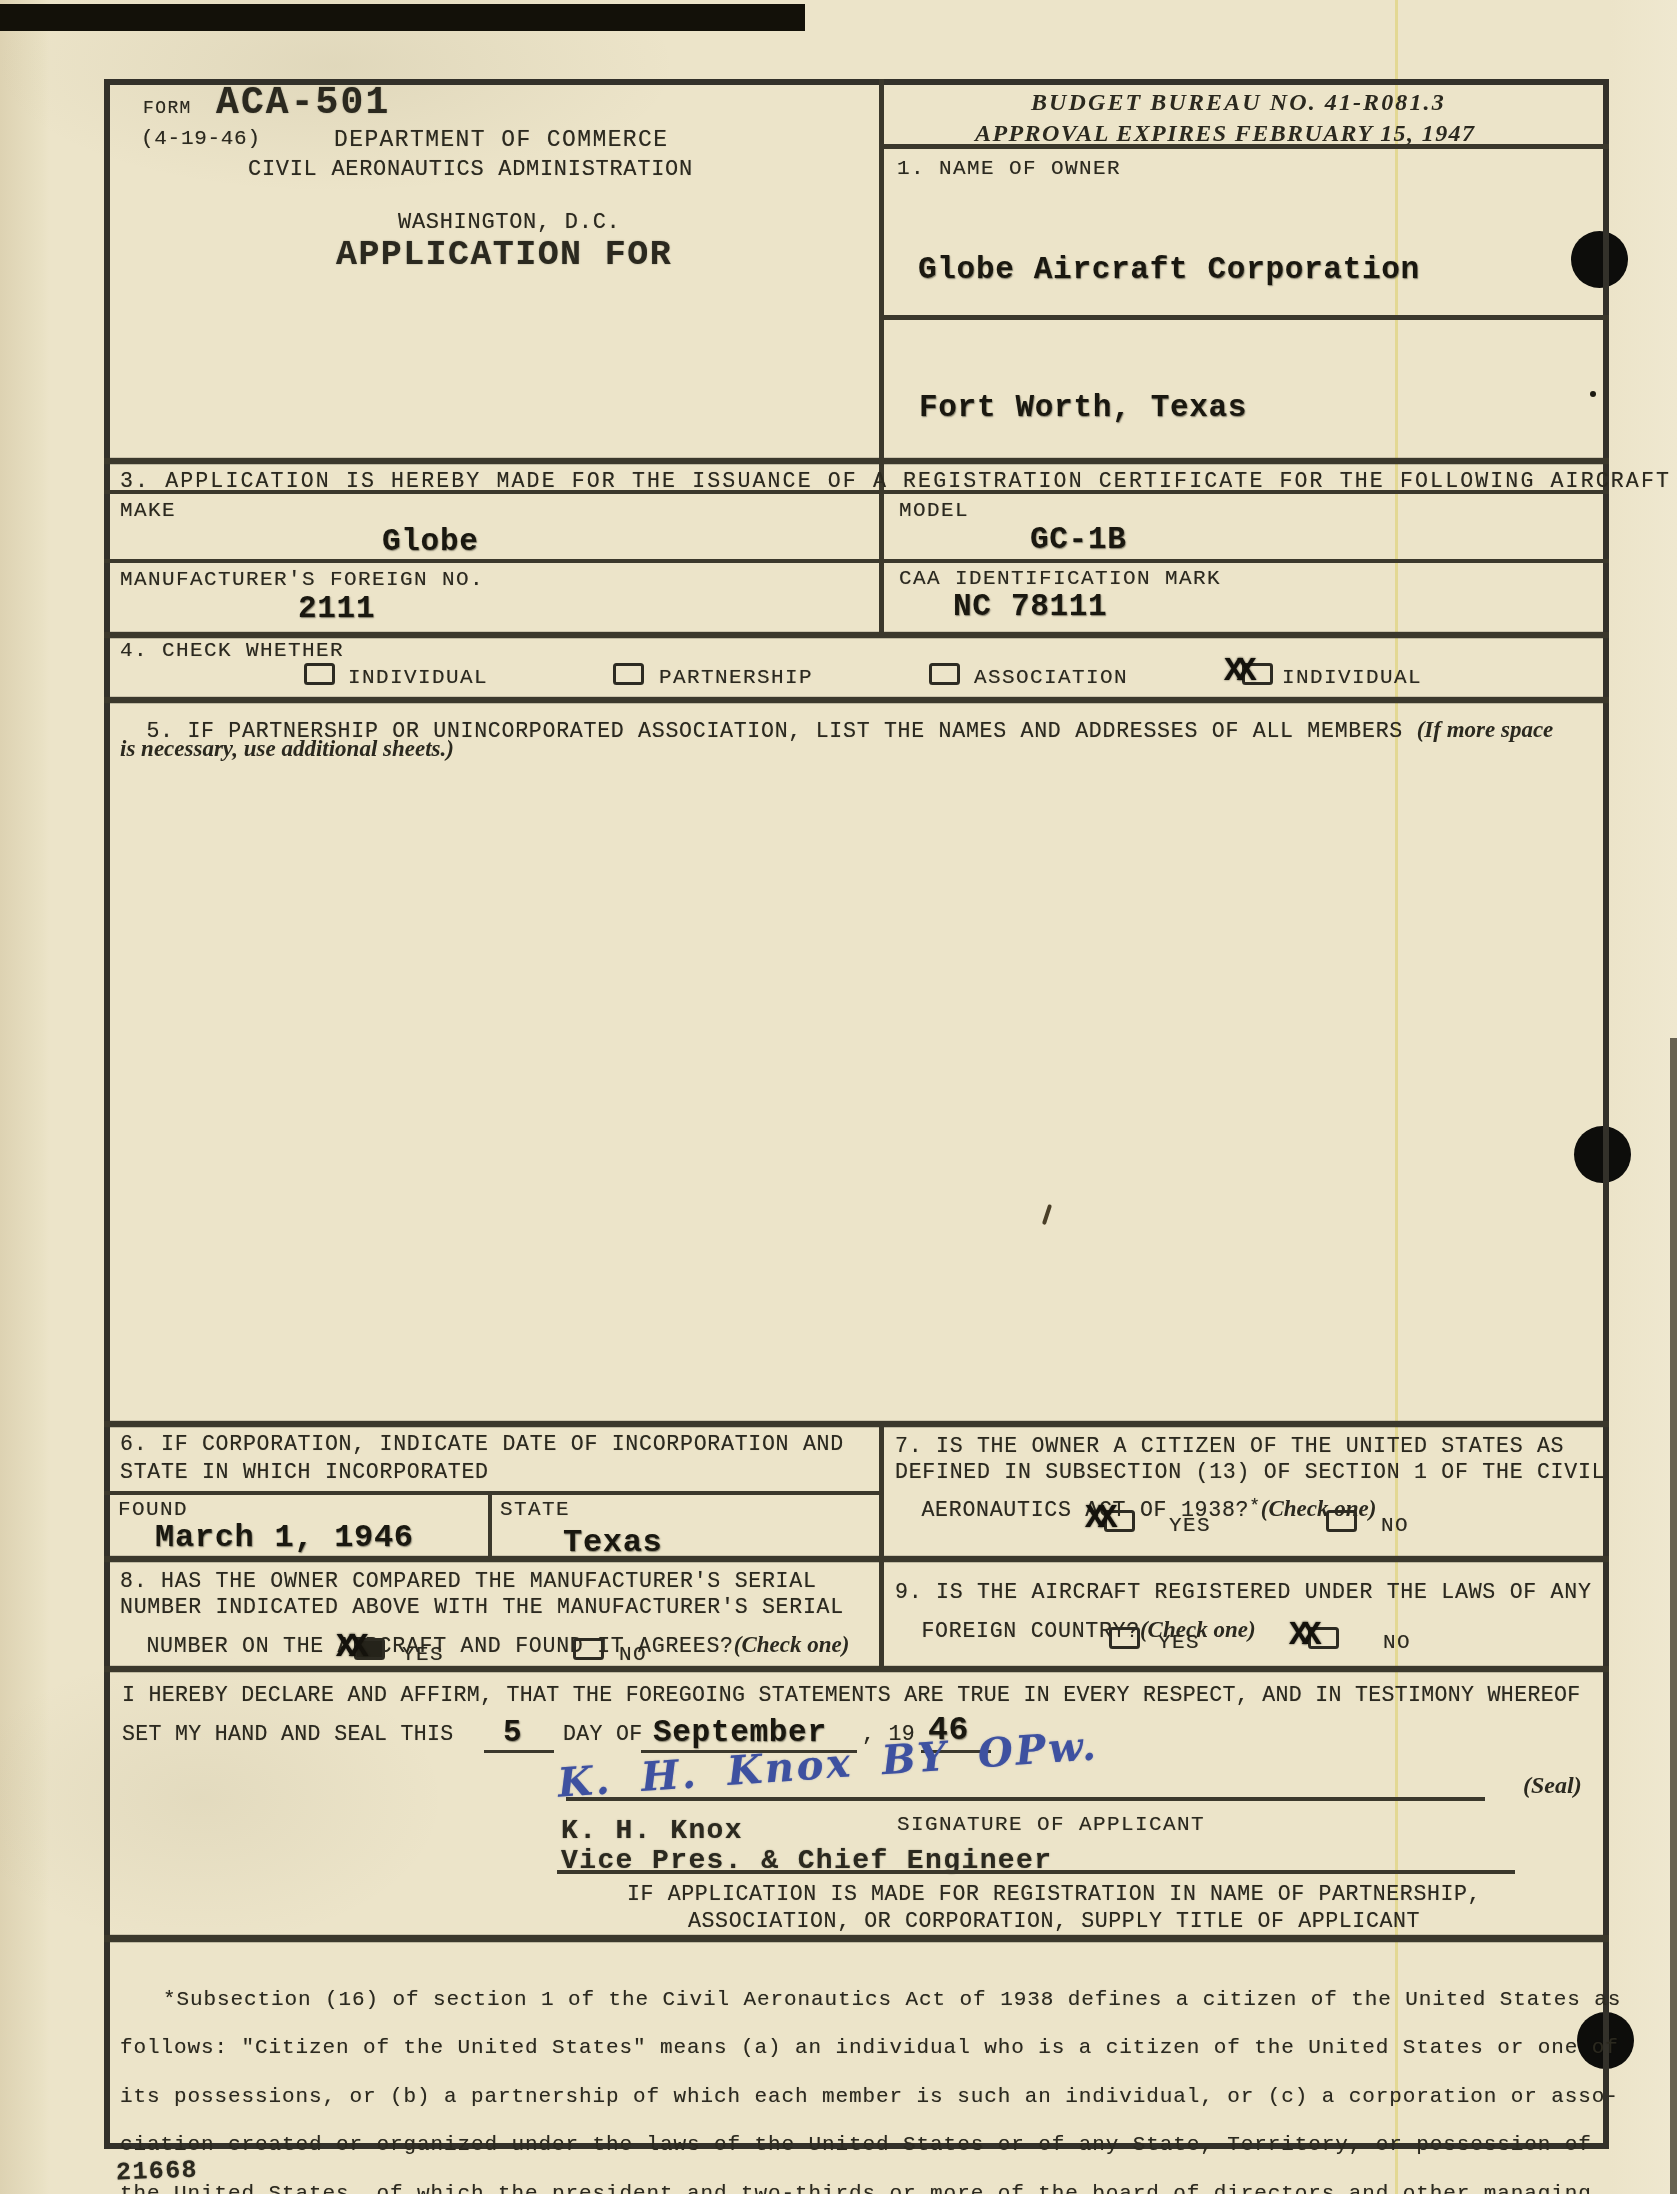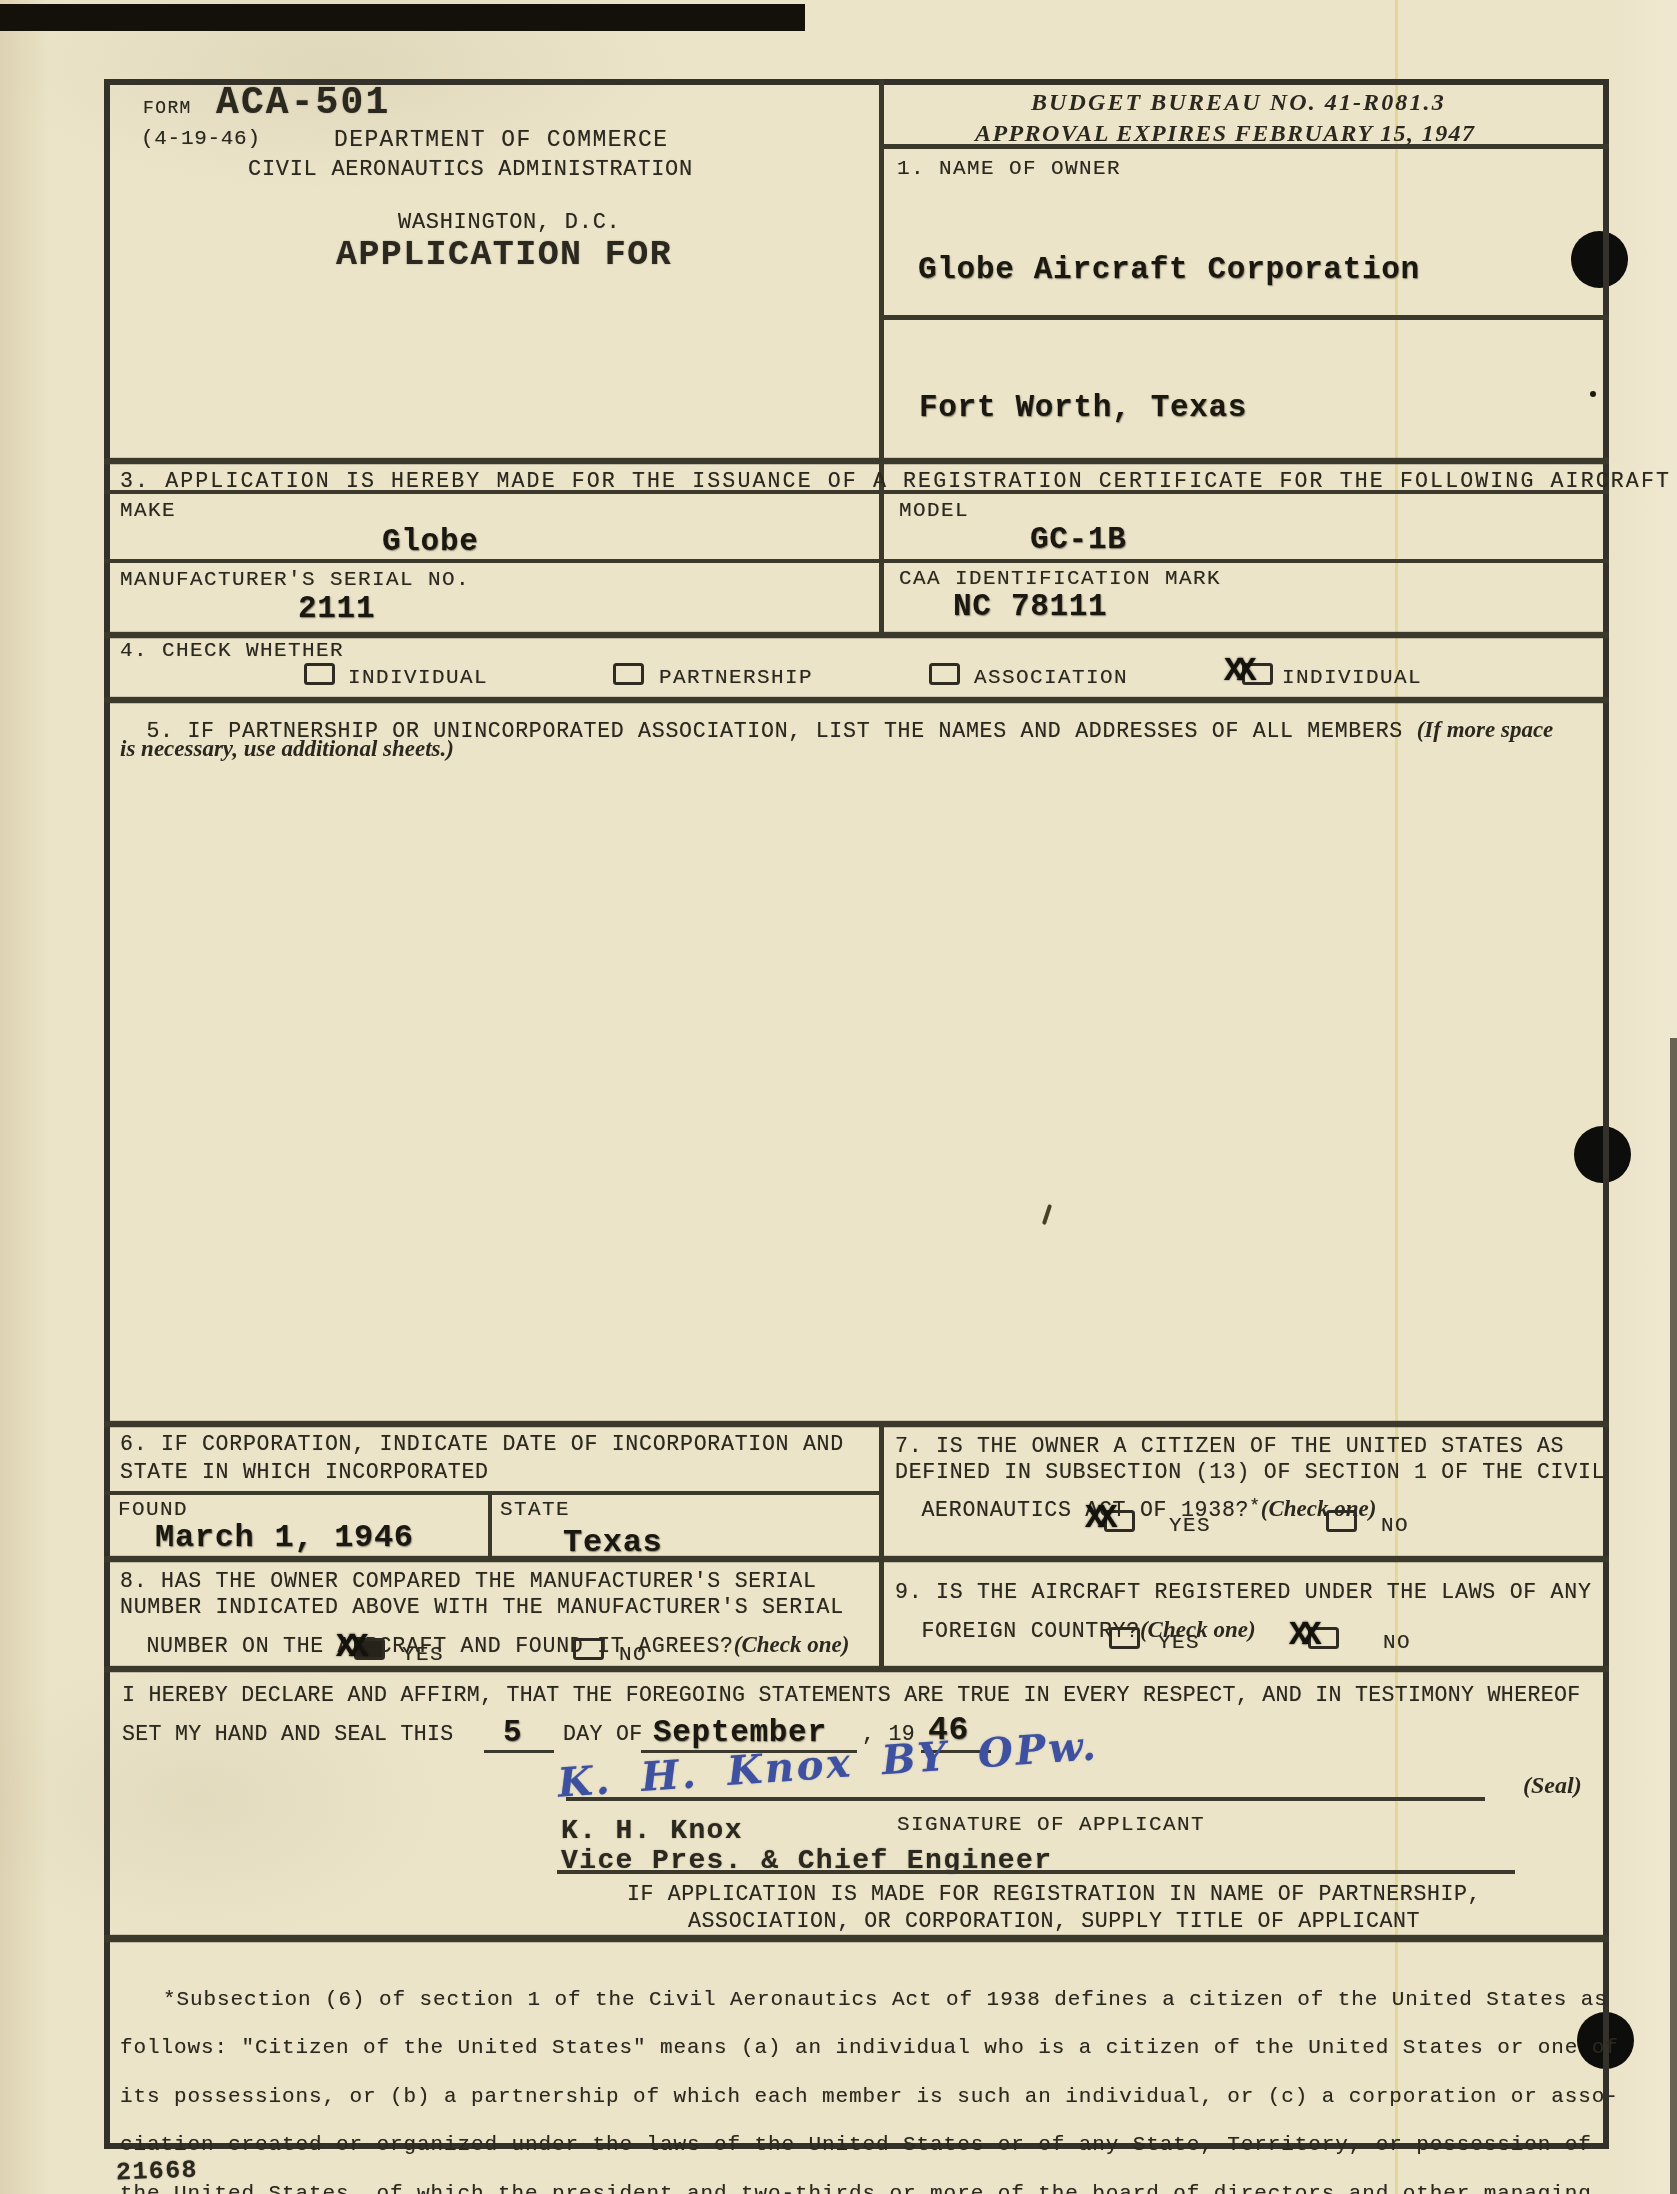--- a/index.html
+++ b/index.html
@@ -81,7 +81,7 @@
   <div class="abs val" style="left:382px;top:524px;">Globe</div>
   <div class="abs lab" style="left:899px;top:499px;">MODEL</div>
   <div class="abs val" style="left:1030px;top:522px;">GC-1B</div>
-  <div class="abs lab" style="left:120px;top:568px;">MANUFACTURER'S SERIAL NO.</div>
+  <div class="abs lab" style="left:120px;top:568px;">MANUFACTURER'S FOREIGN NO.</div>
   <div class="abs val" style="left:298px;top:591px;">2111</div>
   <div class="abs lab" style="left:899px;top:567px;">CAA IDENTIFICATION MARK</div>
   <div class="abs val" style="left:953px;top:589px;">NC 78111</div>

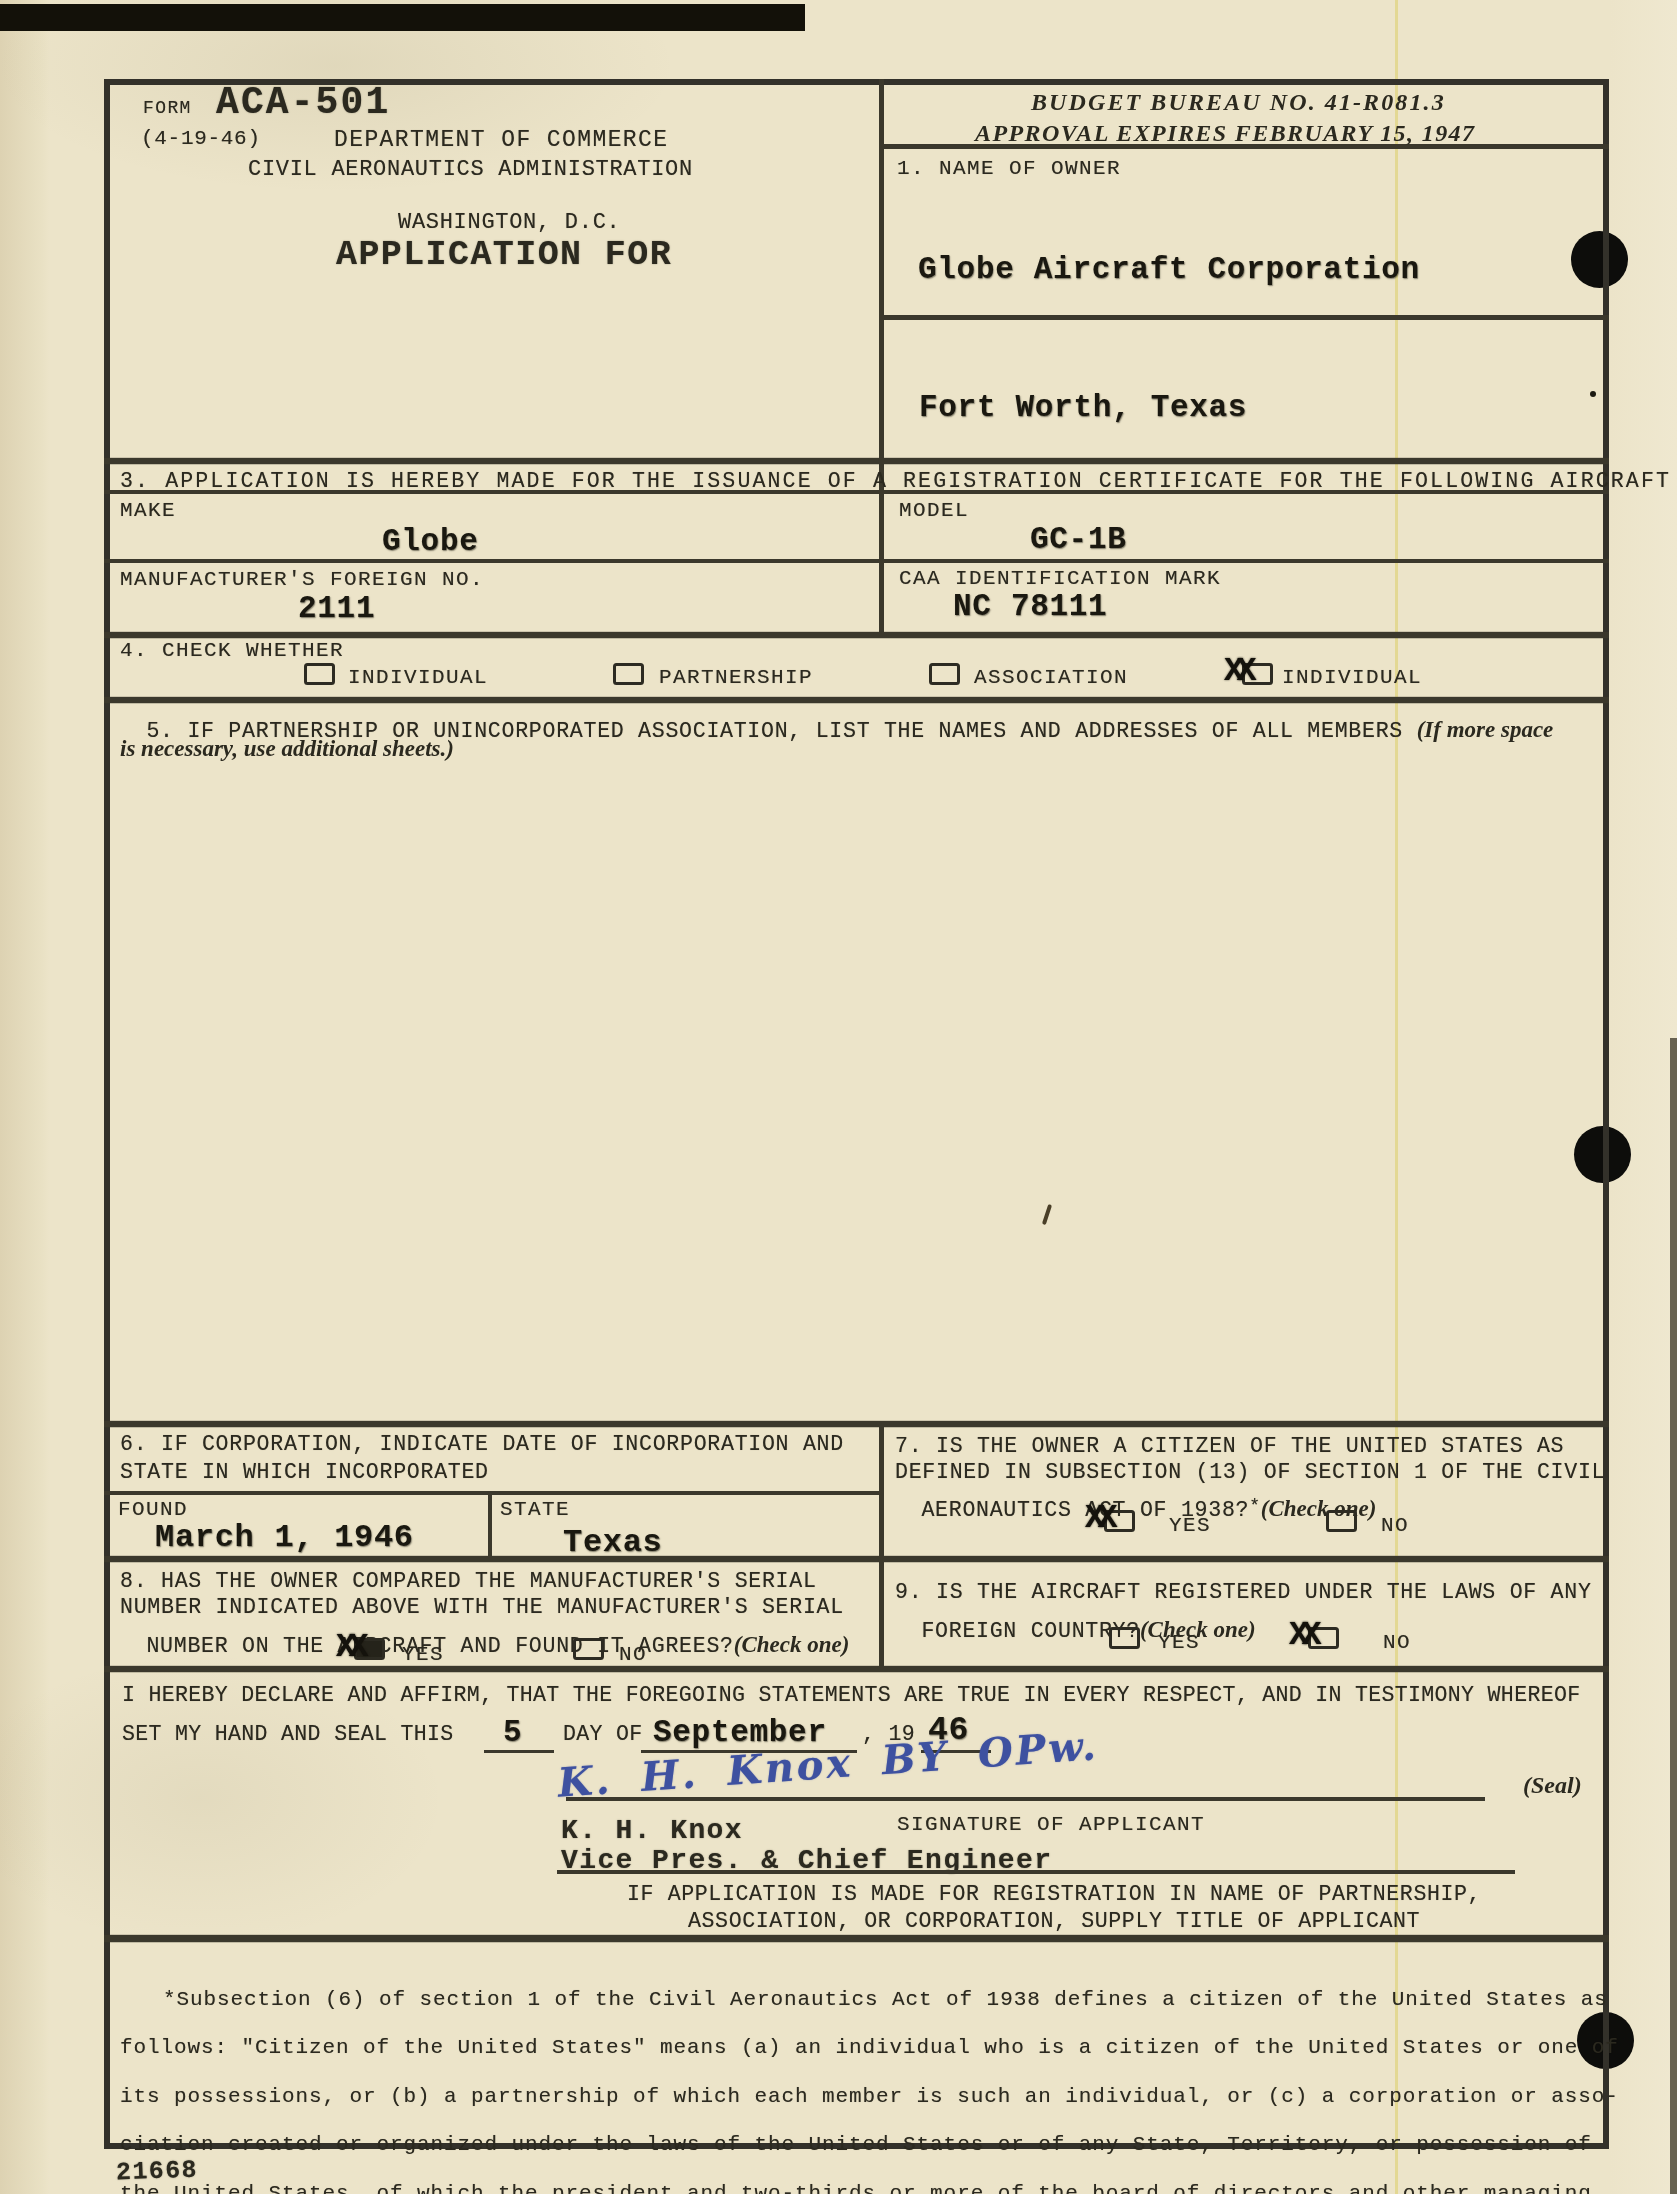--- a/index.html
+++ b/index.html
@@ -163,7 +163,7 @@
   <div class="abs hd" style="left:688px;top:1909px;letter-spacing:0.6px;">ASSOCIATION, OR CORPORATION, SUPPLY TITLE OF APPLICANT</div>
 
   <div class="abs" style="left:120px;top:1964px;">
-    <div class="fnote" style="padding-left:43px;">*Subsection (6) of section 1 of the Civil Aeronautics Act of 1938 defines a citizen of the United States as</div>
+    <div class="fnote" style="padding-left:43px;">*Subsection (16) of section 1 of the Civil Aeronautics Act of 1938 defines a citizen of the United States as</div>
     <div class="fnote">follows: "Citizen of the United States" means (a) an individual who is a citizen of the United States or one of</div>
     <div class="fnote">its possessions, or (b) a partnership of which each member is such an individual, or (c) a corporation or asso-</div>
     <div class="fnote">ciation created or organized under the laws of the United States or of any State, Territory, or possession of</div>

